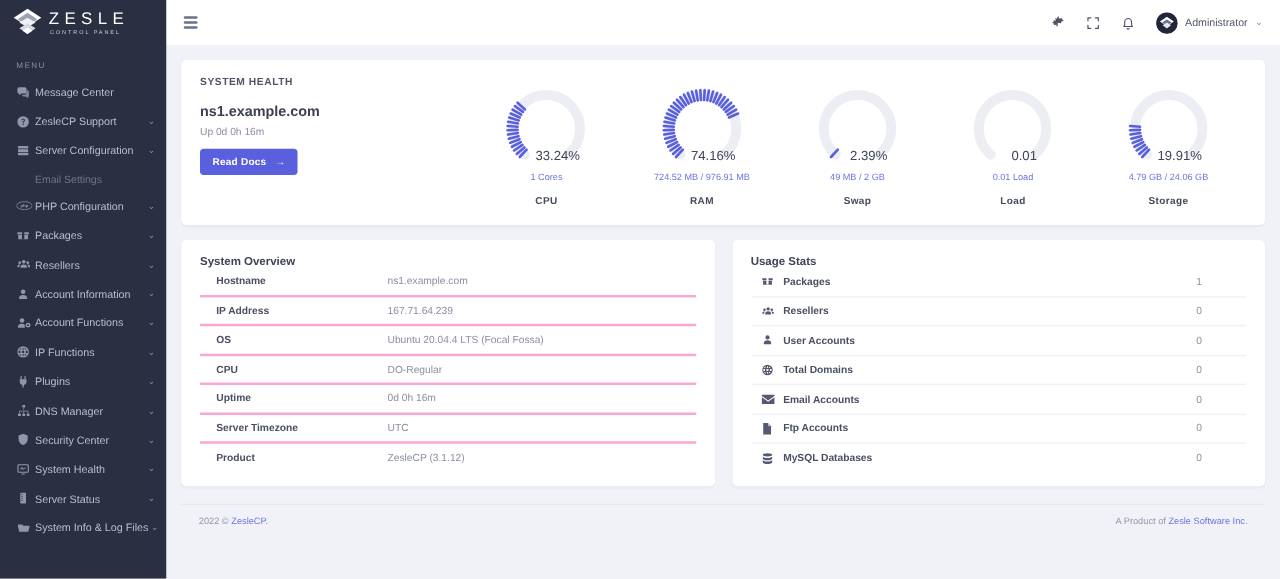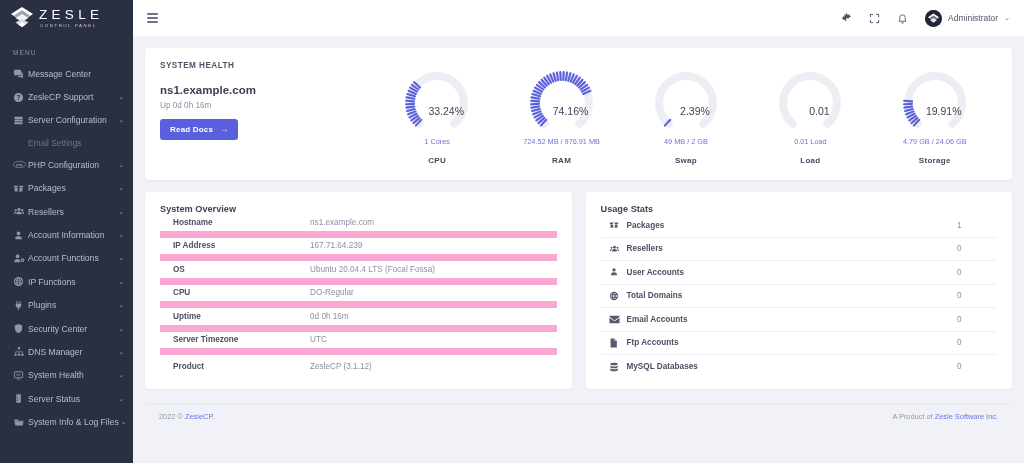--- a/index.html
+++ b/index.html
@@ -102,7 +102,7 @@
   .gauge-ring { position: relative; width: 76px; height: 72px; margin: 0 auto; }
   .gauge-ring svg { display: block; }
   .gauge-val {
-    position: absolute; left: 0; right: 0; bottom: 22px;
+    position: absolute; left: 0; right: 0; bottom: 8px;
     font-size: 10.5px; color: #3f4456; text-align: center;
     padding-left: 18px;
   }

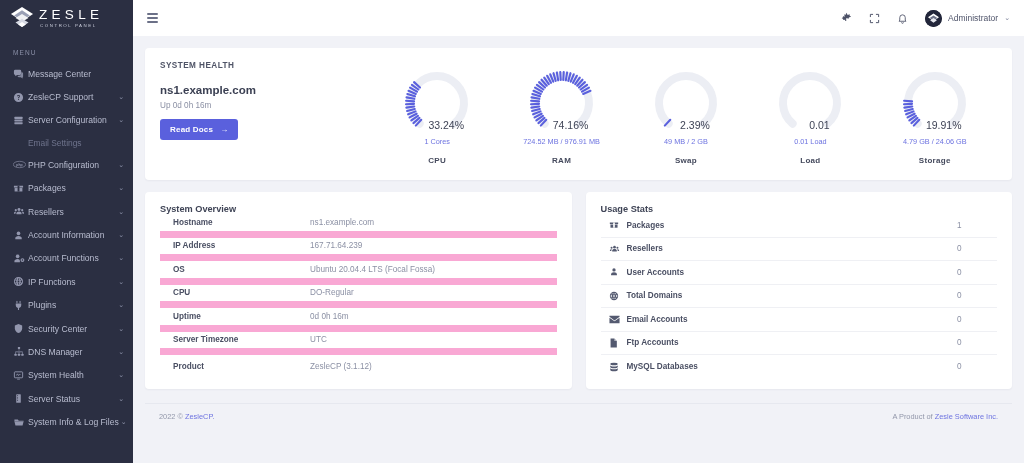--- a/index.html
+++ b/index.html
@@ -118,7 +118,7 @@
   .panel-title { font-size: 9.2px; font-weight: bold; color: #3f4456; }
   .row {
     display: flex; align-items: center; height: 23.5px;
-    border-bottom: 7px solid #f9a8d4; font-size: 8.2px;
+    border-bottom: 2px solid #f9a8d4; font-size: 8.2px;
   }
   .row:first-of-type { border-top: 1px solid #eff0f4; margin-top: 9px; }
   .row:last-child { border-bottom: 0; }

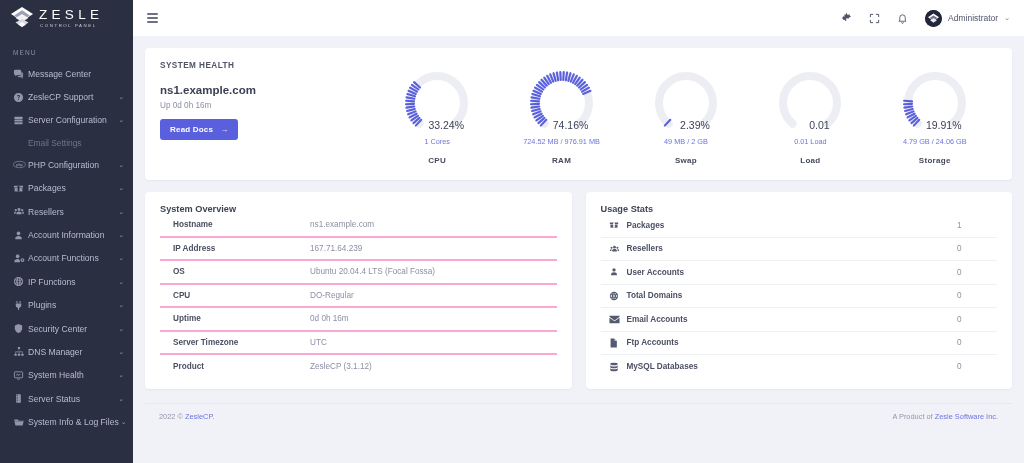--- a/index.html
+++ b/index.html
@@ -294,16 +294,6 @@
 
     <div class="nav-item">
       <span class="nav-ico">
-        <svg width="11" height="11" viewBox="0 0 24 24" fill="currentColor">
-            <path d="M12 2 4 5.2v6.3c0 5 3.4 9.3 8 10.5 4.6-1.2 8-5.5 8-10.5V5.2L12 2z"></path>
-          </svg>
-      </span>
-      <span class="nav-txt">Security Center</span>
-      <span class="caret">⌄</span>
-    </div>
-
-    <div class="nav-item">
-      <span class="nav-ico">
         <svg width="12" height="11" viewBox="0 0 24 24" fill="currentColor">
             <rect x="9.5" y="2" width="5" height="4.5" rx=".8"></rect>
             <rect x="2" y="17" width="5" height="4.5" rx=".8"></rect>
@@ -313,6 +303,16 @@
           </svg>
       </span>
       <span class="nav-txt">DNS Manager</span>
+      <span class="caret">⌄</span>
+    </div>
+
+    <div class="nav-item">
+      <span class="nav-ico">
+        <svg width="11" height="11" viewBox="0 0 24 24" fill="currentColor">
+            <path d="M12 2 4 5.2v6.3c0 5 3.4 9.3 8 10.5 4.6-1.2 8-5.5 8-10.5V5.2L12 2z"></path>
+          </svg>
+      </span>
+      <span class="nav-txt">Security Center</span>
       <span class="caret">⌄</span>
     </div>
 

